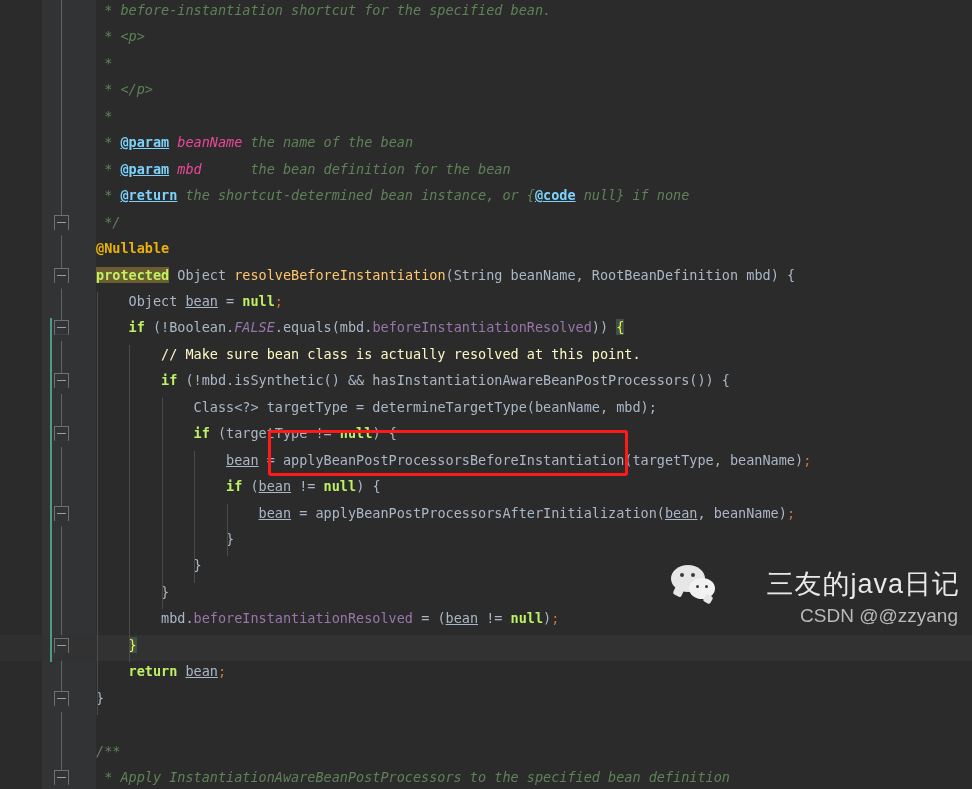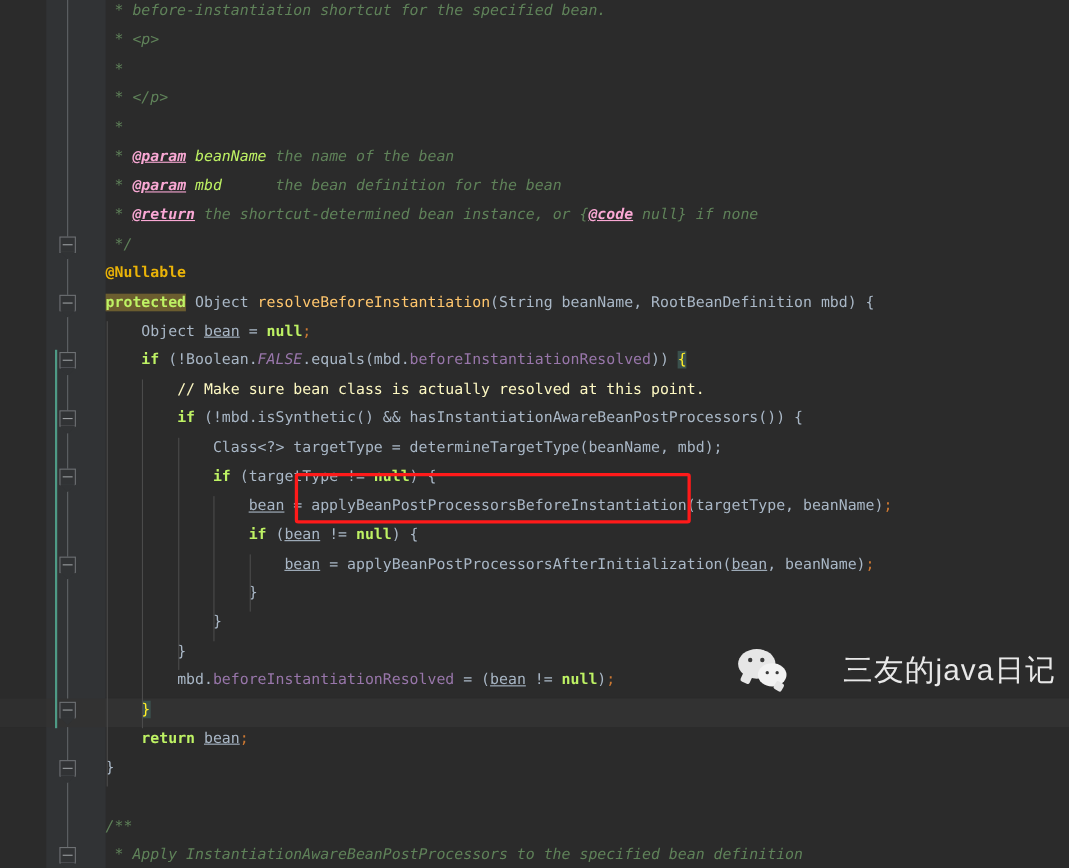--- a/index.html
+++ b/index.html
@@ -38,7 +38,7 @@
 
   
   .jd      {color:#5f8259;font-style:italic;}
-  .jdtag   {color:#f9a8d4;font-style:italic;font-weight:bold;text-decoration:underline;}
+  .jdtag   {color:#7dd3fc;font-weight:bold;text-decoration:underline;}
   .jdval   {color:#bef264;font-style:italic;}
   .cmt     {color:#fef9c3;}
   .kw      {color:#bef264;font-weight:bold;}

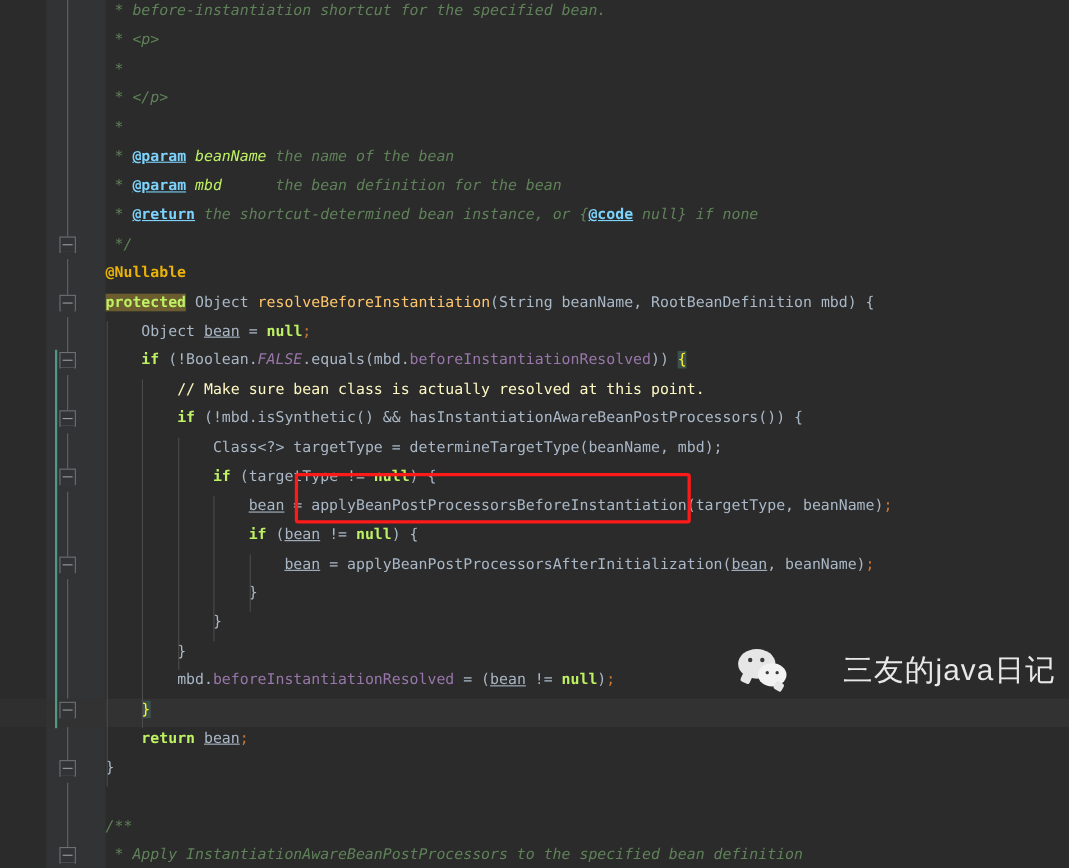--- a/index.html
+++ b/index.html
@@ -39,7 +39,7 @@
   
   .jd      {color:#5f8259;font-style:italic;}
   .jdtag   {color:#7dd3fc;font-weight:bold;text-decoration:underline;}
-  .jdval   {color:#bef264;font-style:italic;}
+  .jdval   {color:#ec4899;font-style:italic;}
   .cmt     {color:#fef9c3;}
   .kw      {color:#bef264;font-weight:bold;}
   .anno    {color:#eab308;font-weight:bold;}

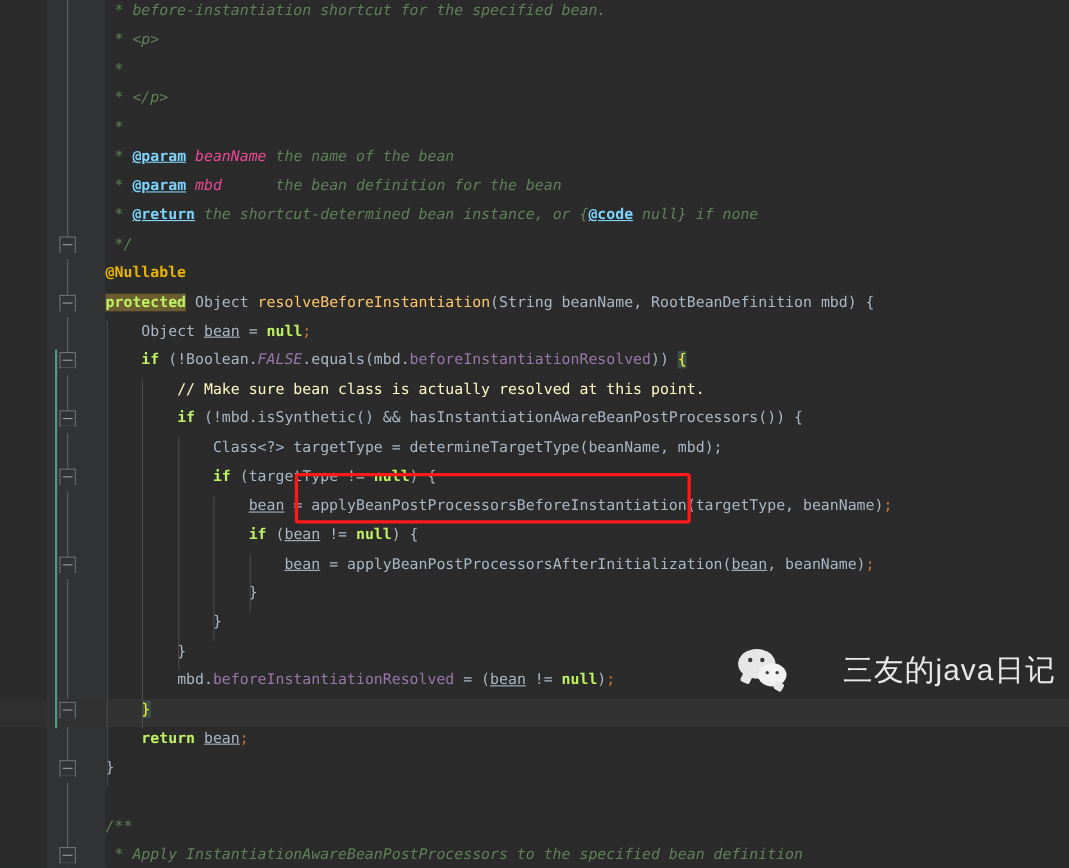--- a/index.html
+++ b/index.html
@@ -131,6 +131,7 @@
       </div>
       <div class="wm-title">三友的java日记</div>
     </div>
+    <div class="wm-sub">CSDN @@zzyang</div>
   </div>
 
 <div class="ig" style="left: 97px; top: 291.95px; height: 423.2px;"></div>

